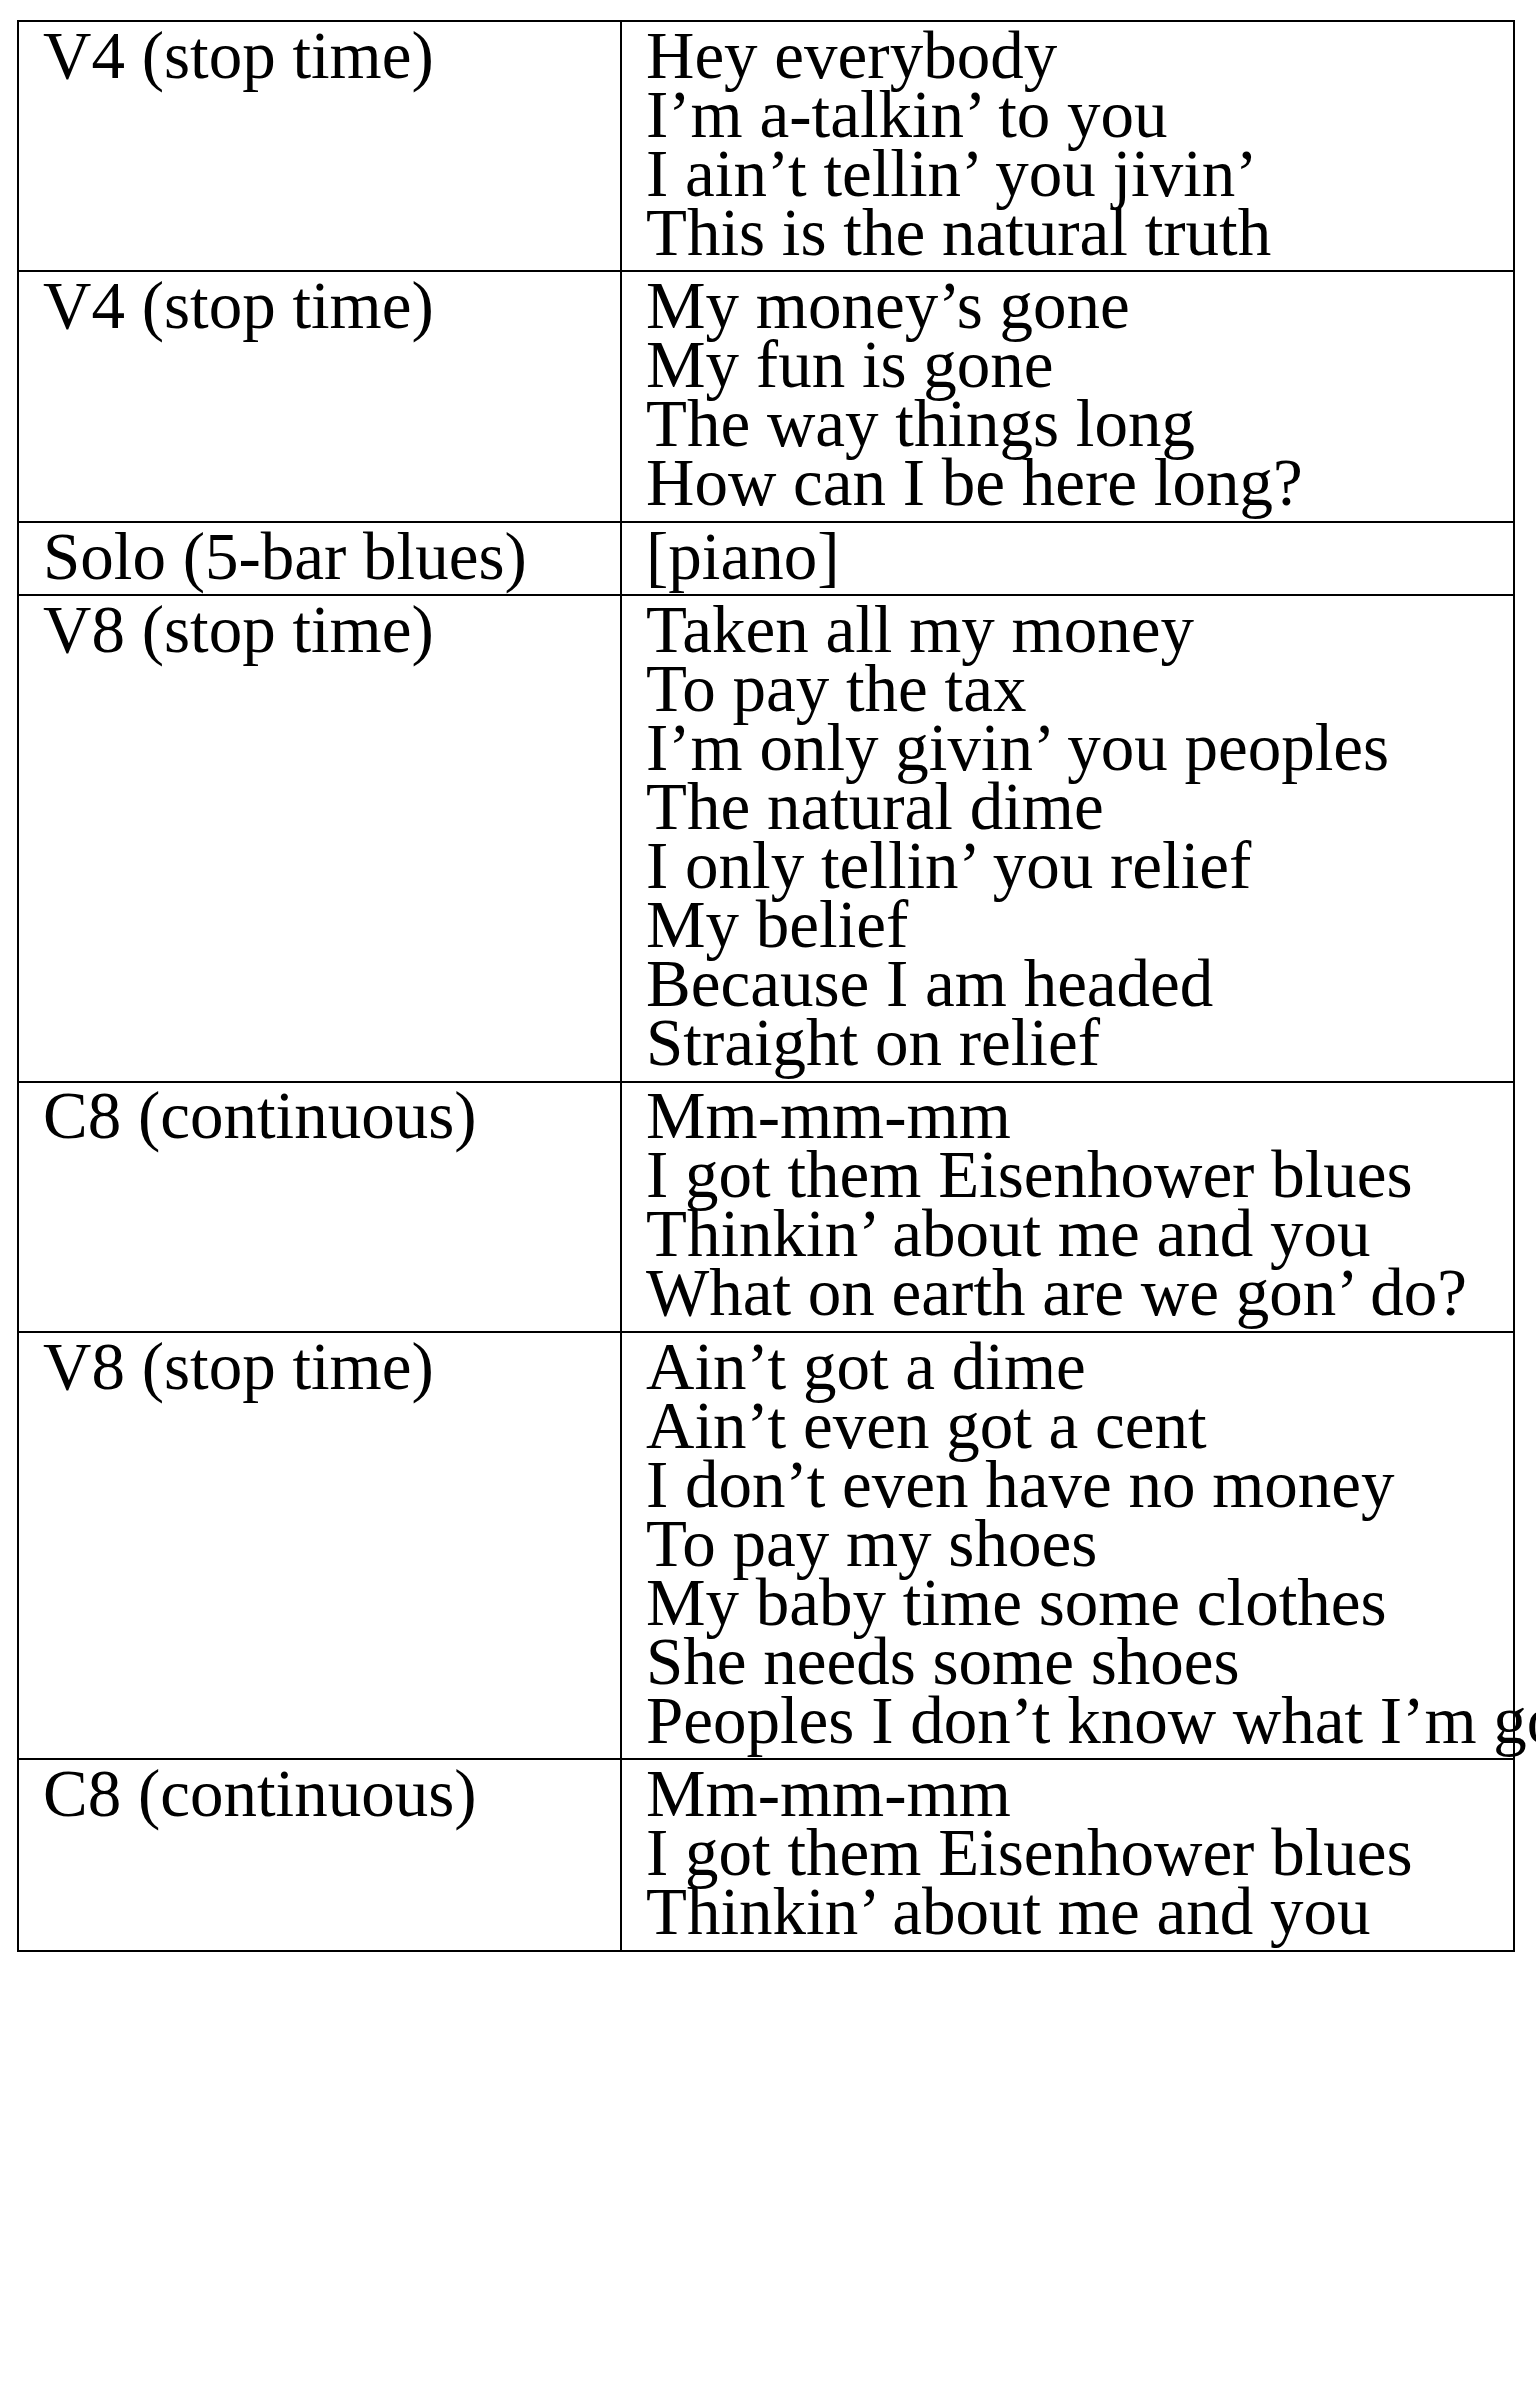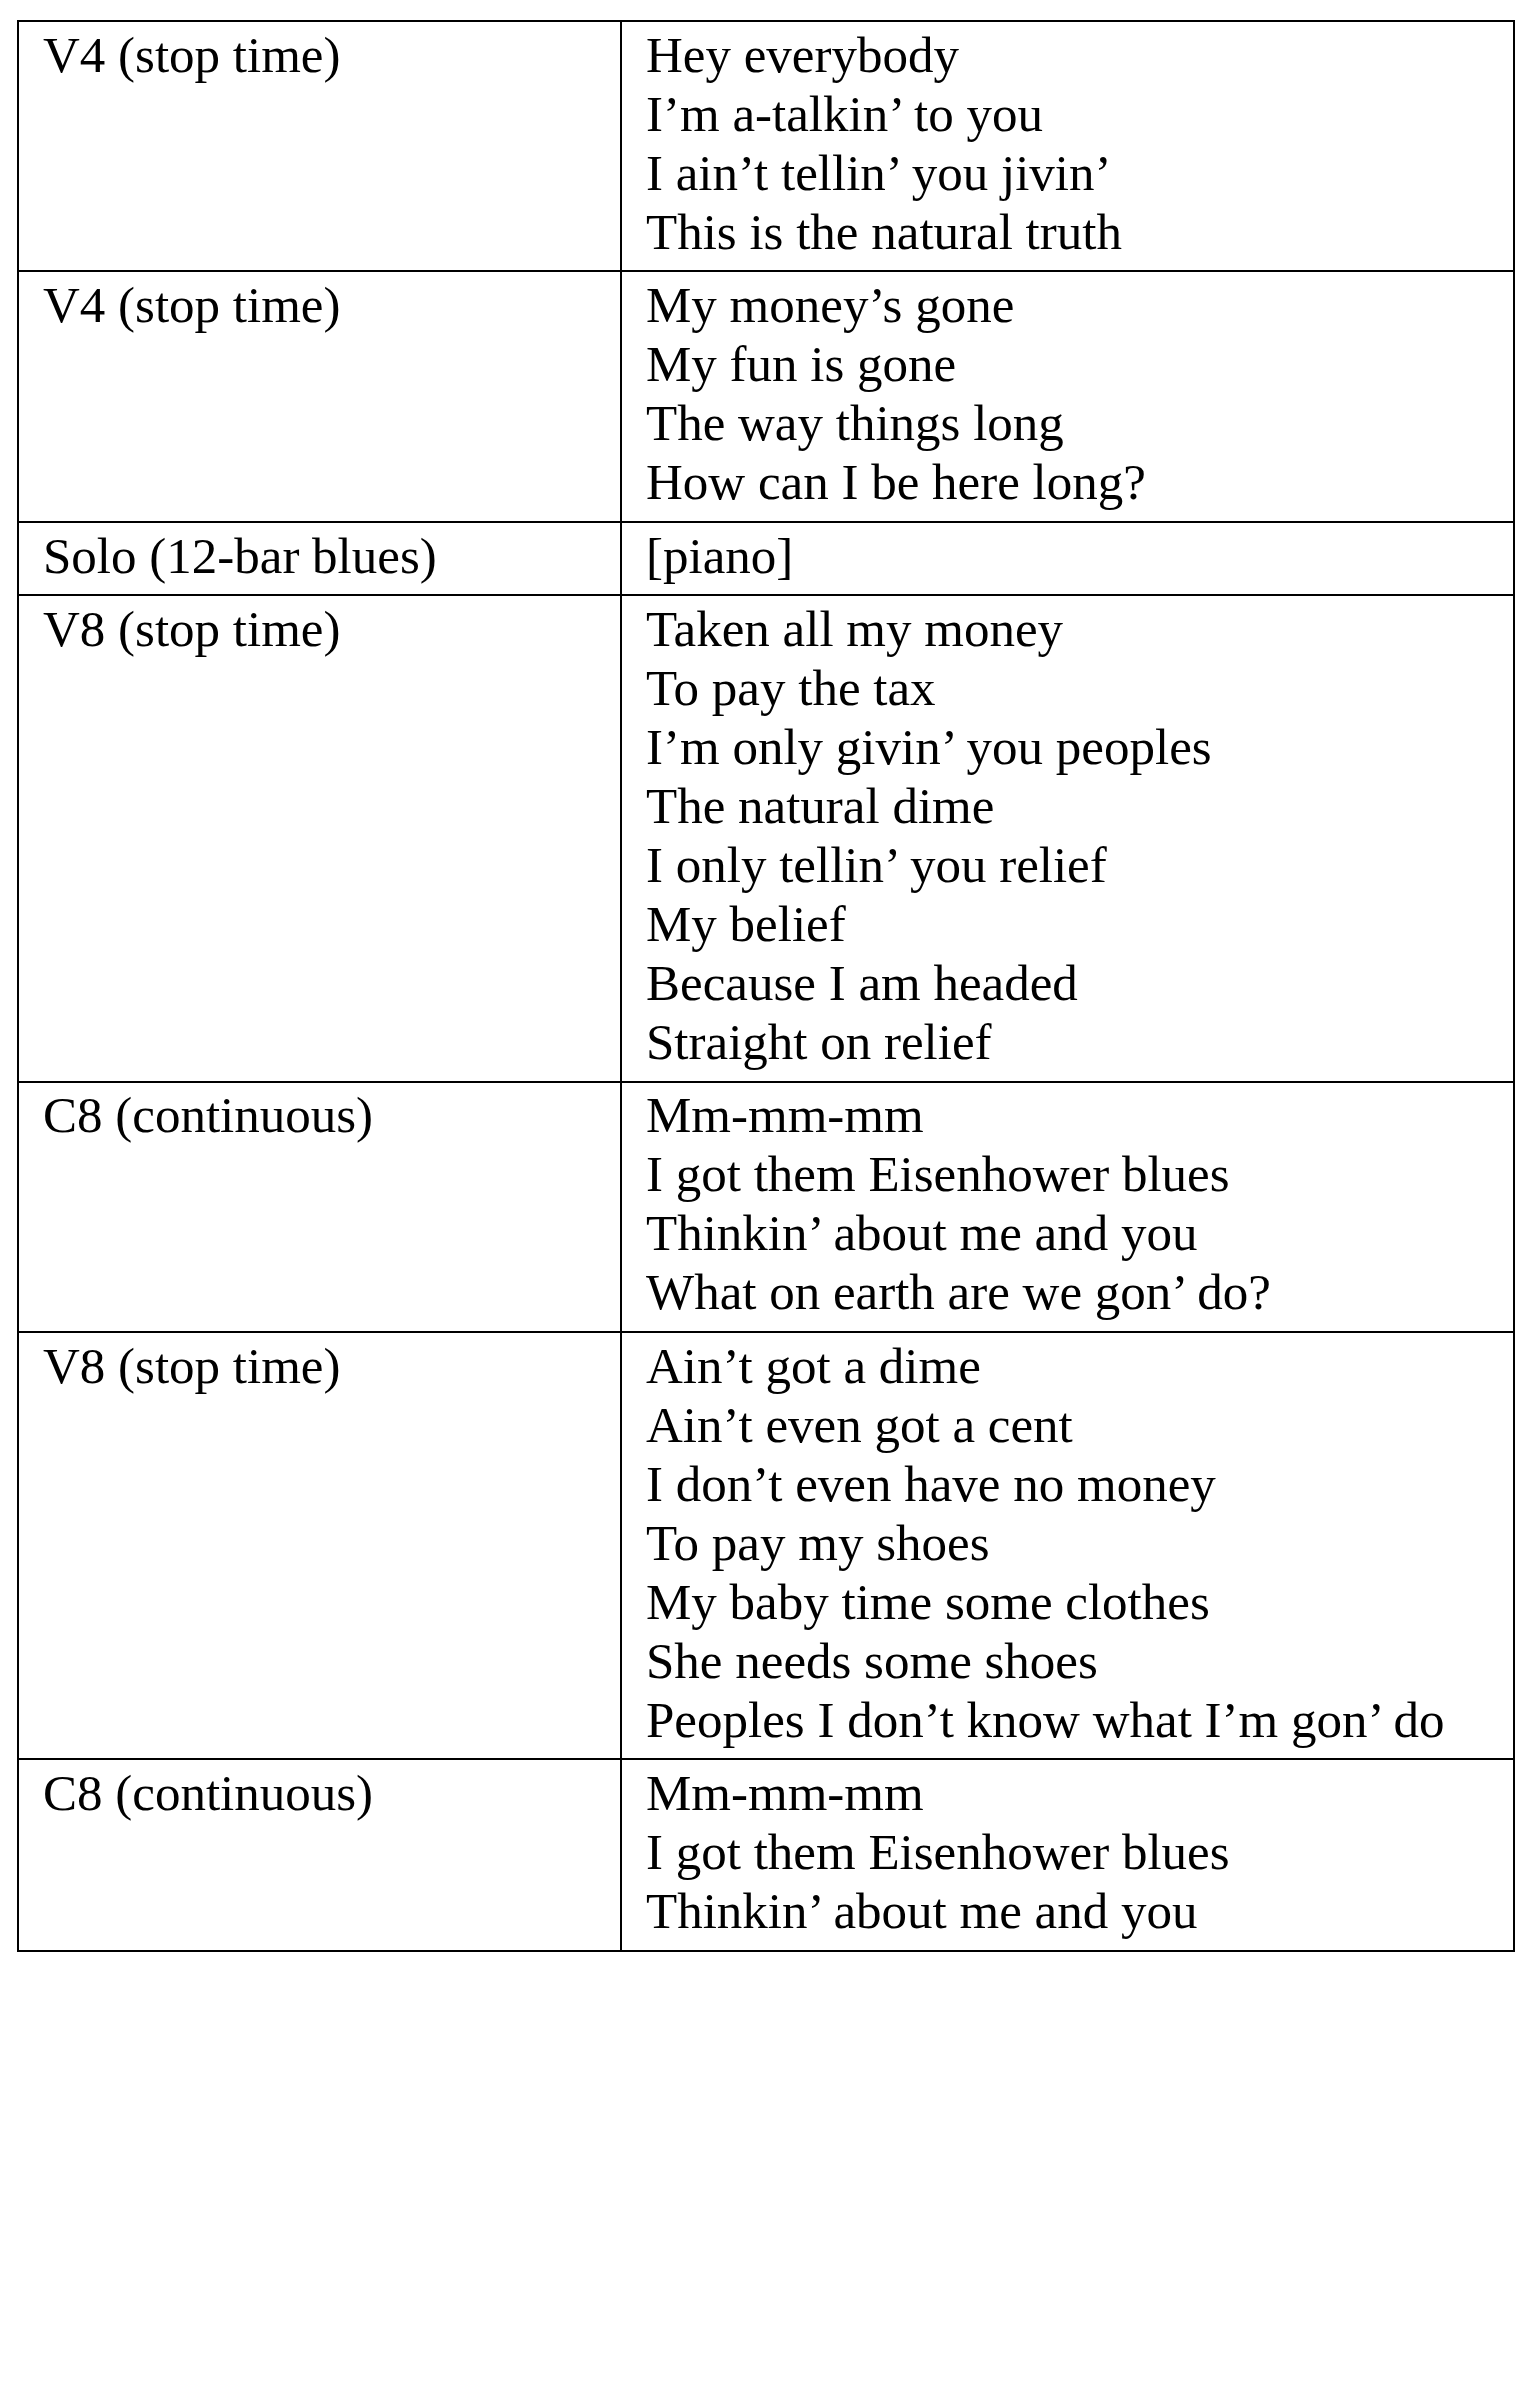--- a/index.html
+++ b/index.html
@@ -26,7 +26,7 @@
     border: 2.4px solid #000000;
     vertical-align: top;
     padding: 3.8px 24px 8.6px 24px;
-    font-size: 51px;
+    font-size: 67px;
     line-height: 59px;
   }
   .lyrics-table col.section-col { width: 603px; }

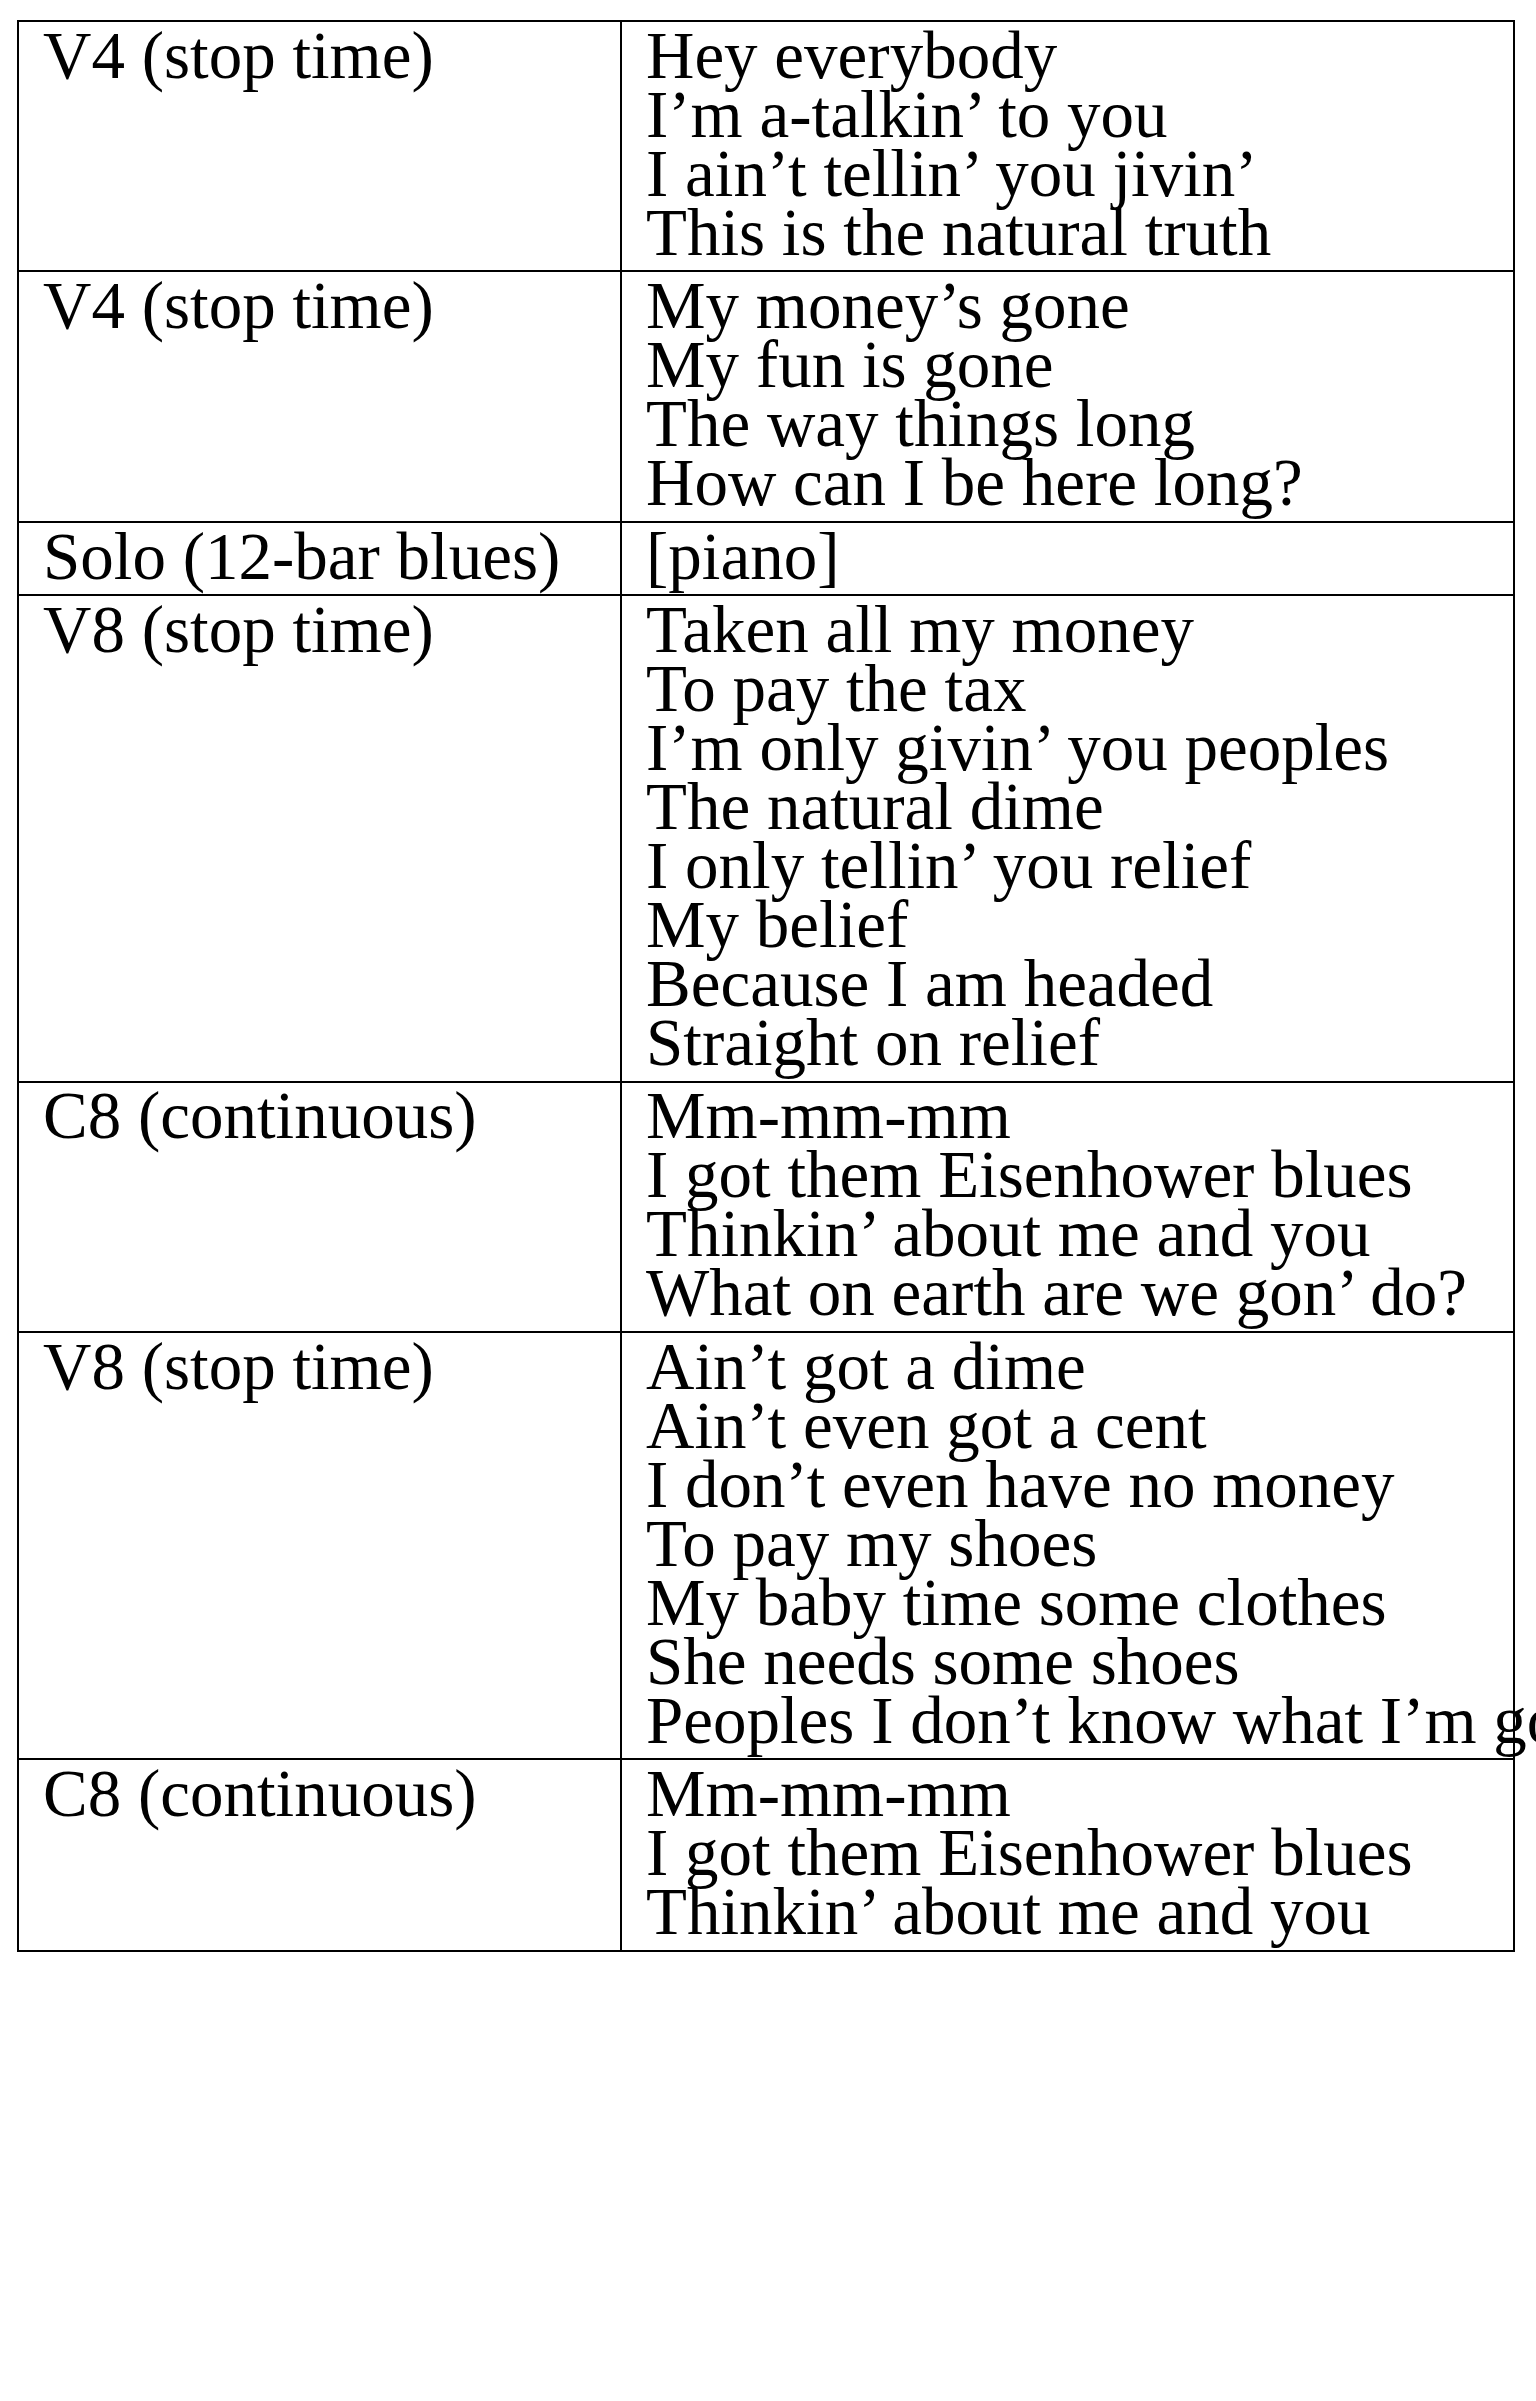--- a/index.html
+++ b/index.html
@@ -68,7 +68,7 @@
     </tr>
     <tr>
       <td>
-          <div class="line">Solo (12-bar blues)</div>
+          <div class="line">Solo (5-bar blues)</div>
         </td>
       <td>
           <div class="line">[piano]</div>

